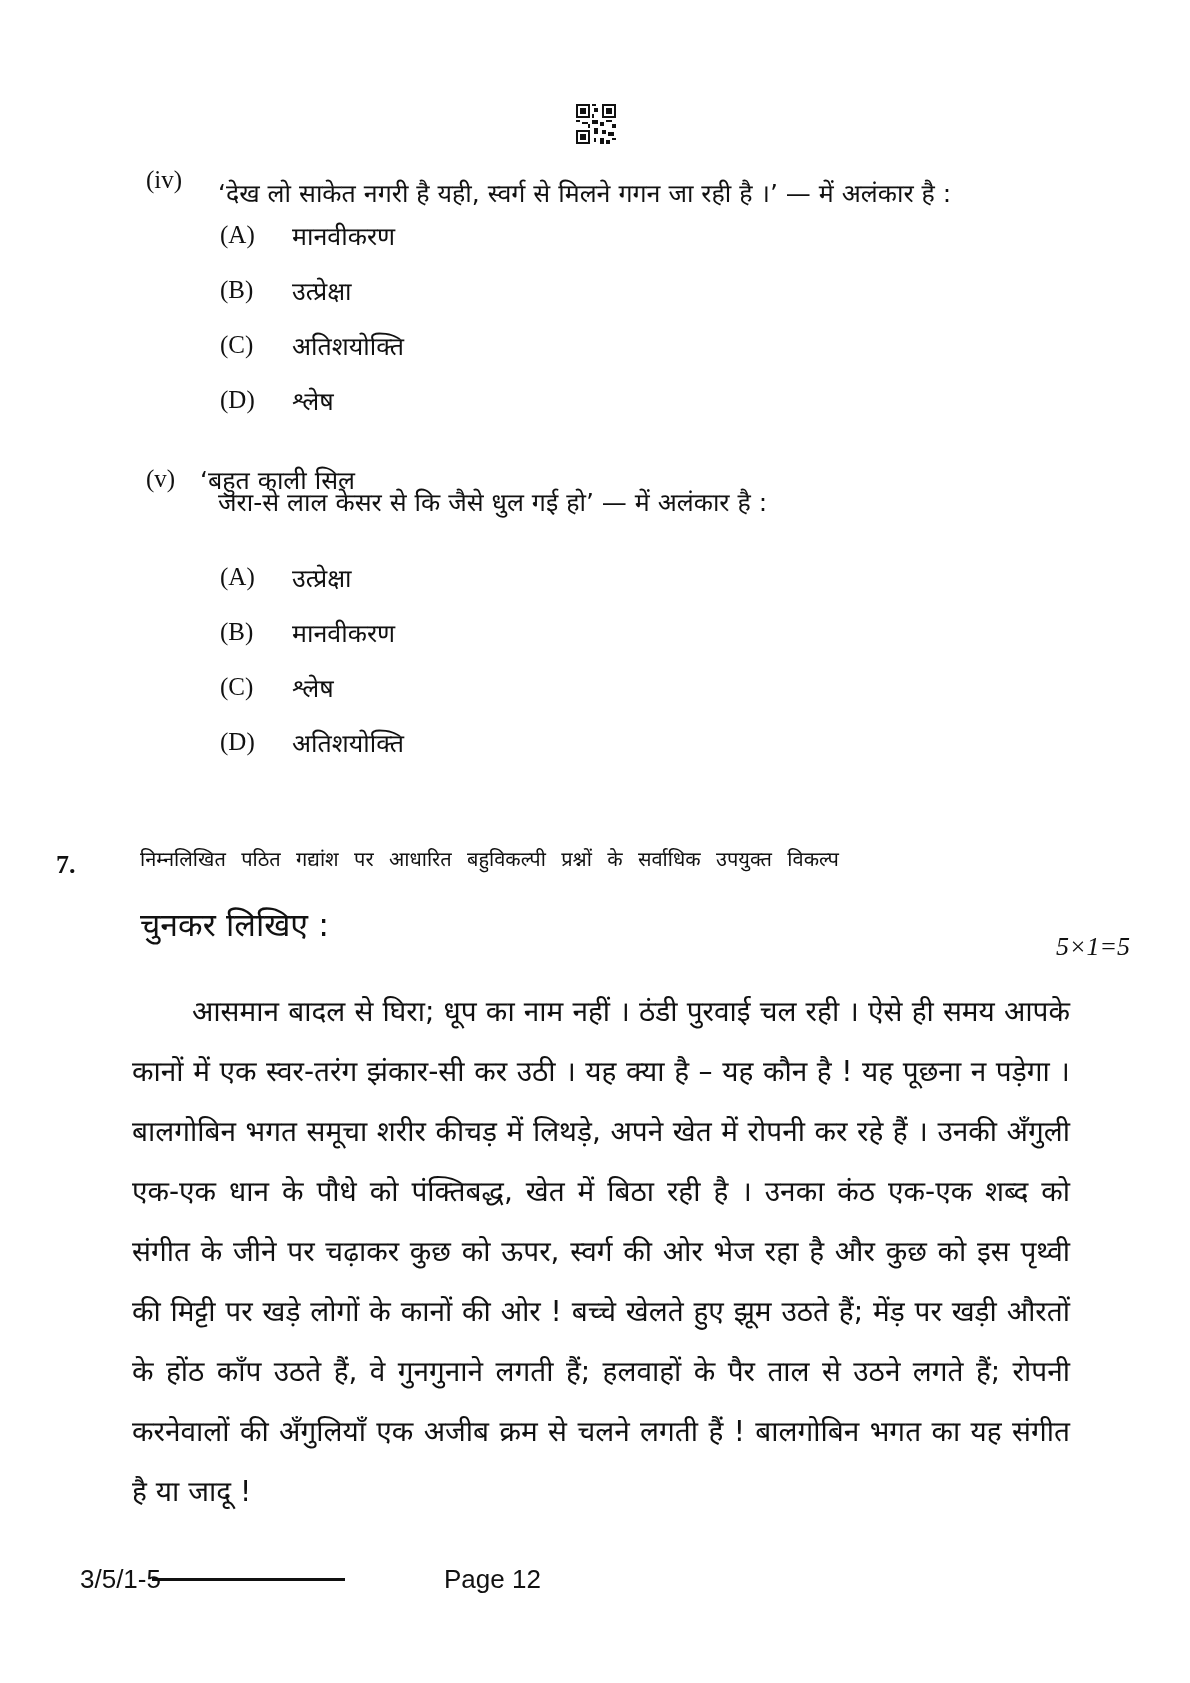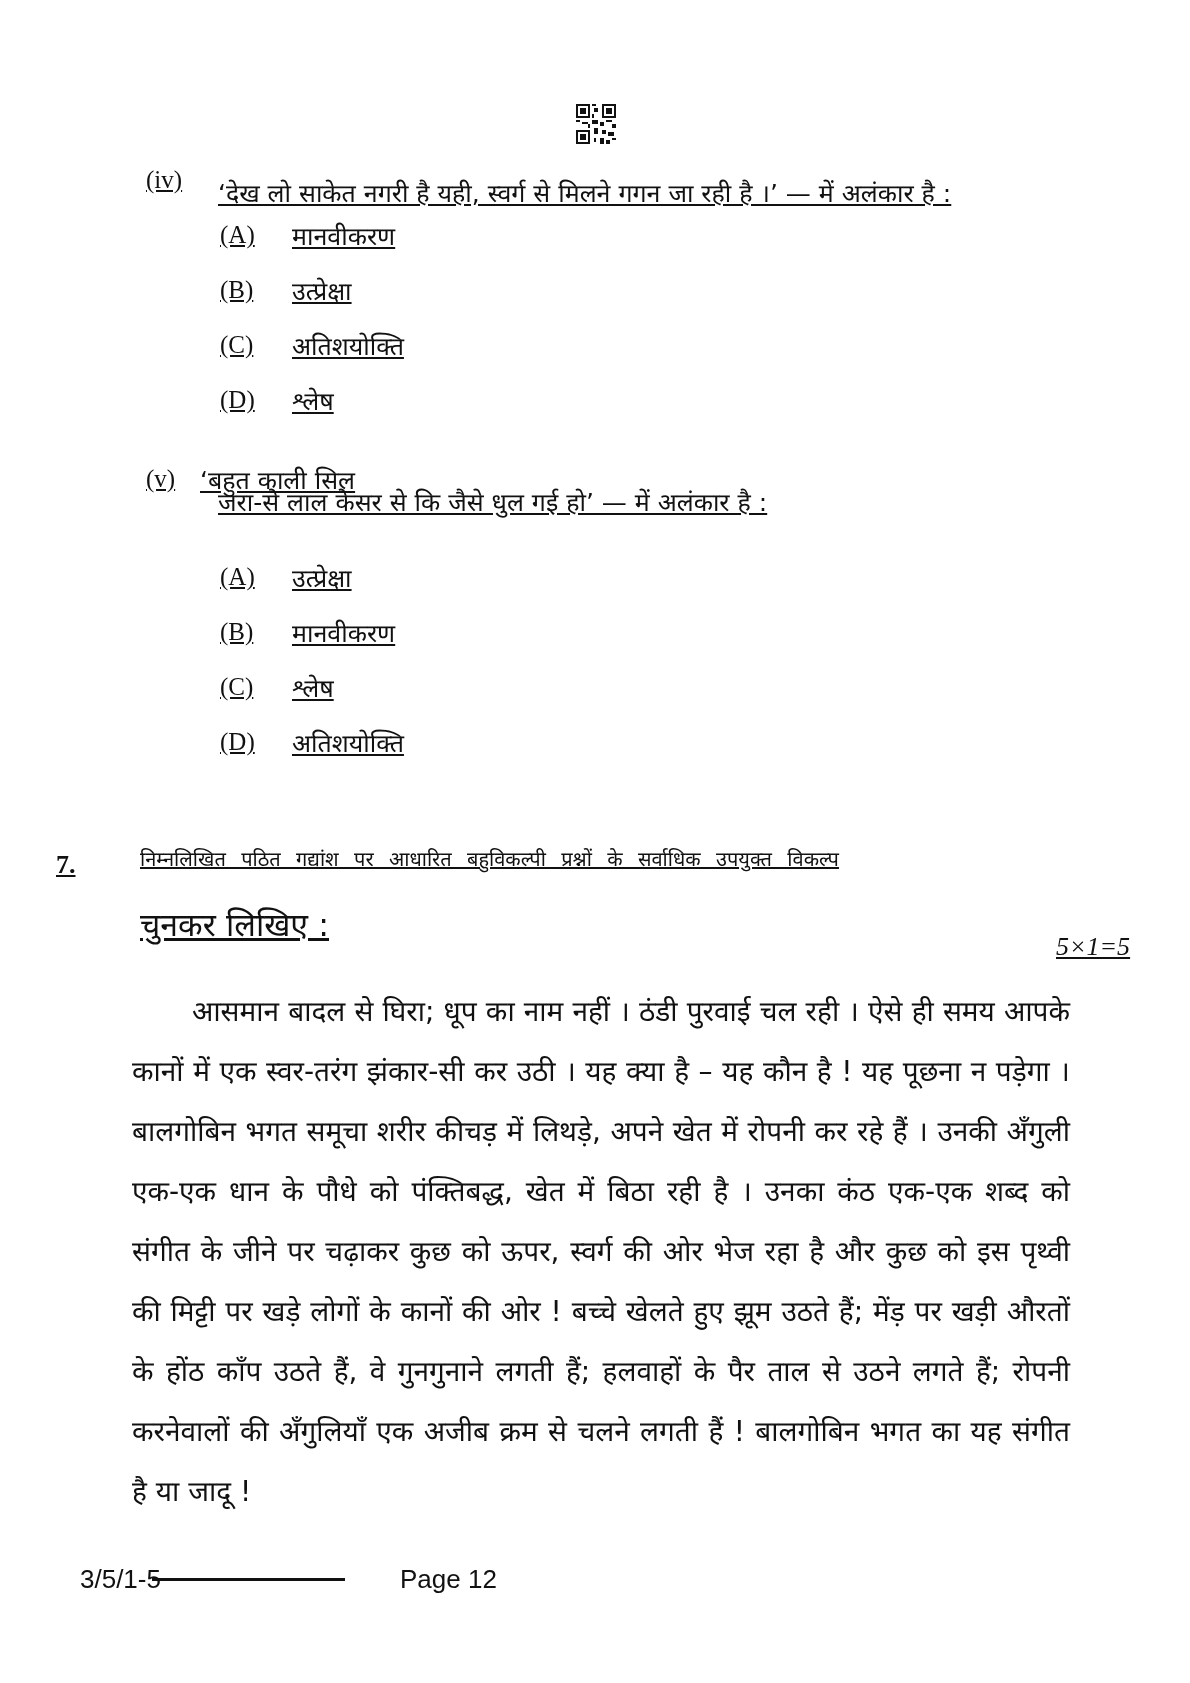--- a/index.html
+++ b/index.html
@@ -4,7 +4,7 @@
 <style>
   html, body { margin:0; padding:0; background:#ffffff; }
   body { width:1190px; height:1683px; position:relative; overflow:hidden; color:#111; font-family:"DejaVu Serif", serif; }
-  .abs { position:absolute; white-space:nowrap;text-decoration:underline; }
+  .abs { position:absolute; white-space:nowrap; }
   .qr { position:absolute; left:576px; top:104px; width:40px; height:40px; }
   .hi { font-family:"DejaVu Sans", sans-serif; font-size:25px; }
   .roman { font-family:"Liberation Serif", serif; font-size:25px; }

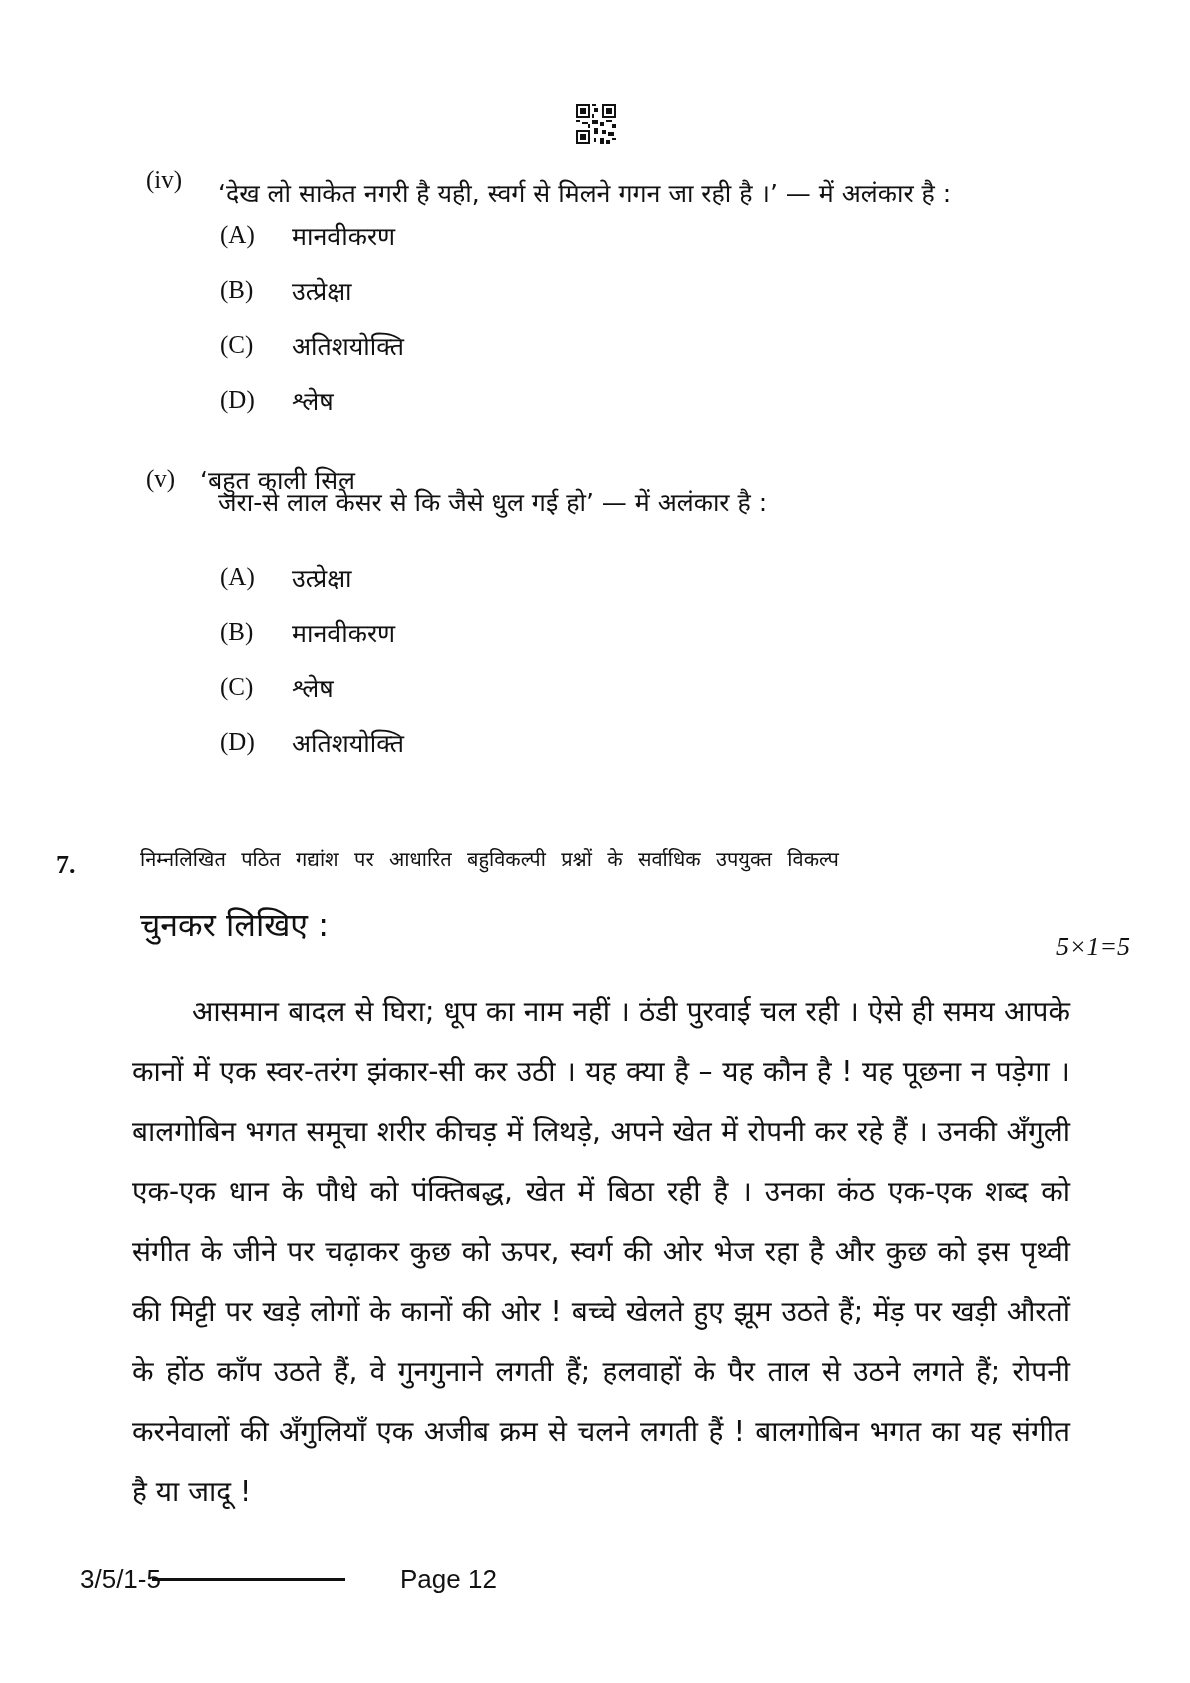--- a/index.html
+++ b/index.html
@@ -15,7 +15,7 @@
   .passage .indent { display:inline-block; width:60px; }
   .footer-code { position:absolute; left:52px; top:1564px; font-family:Liberation Sans, sans-serif; font-size:26px;margin-left:28px; }
   .footer-line { position:absolute; left:152px; top:1578px; width:193px; height:3px; background:#111; }
-  .footer-page { position:absolute; left:400px; top:1564px; font-family:"Liberation Sans", sans-serif; font-size:26px; }
+  .footer-page { position:absolute; left:444px; top:1564px; font-family:"Liberation Sans", sans-serif; font-size:26px; }
 </style>
 </head>
 <body>

